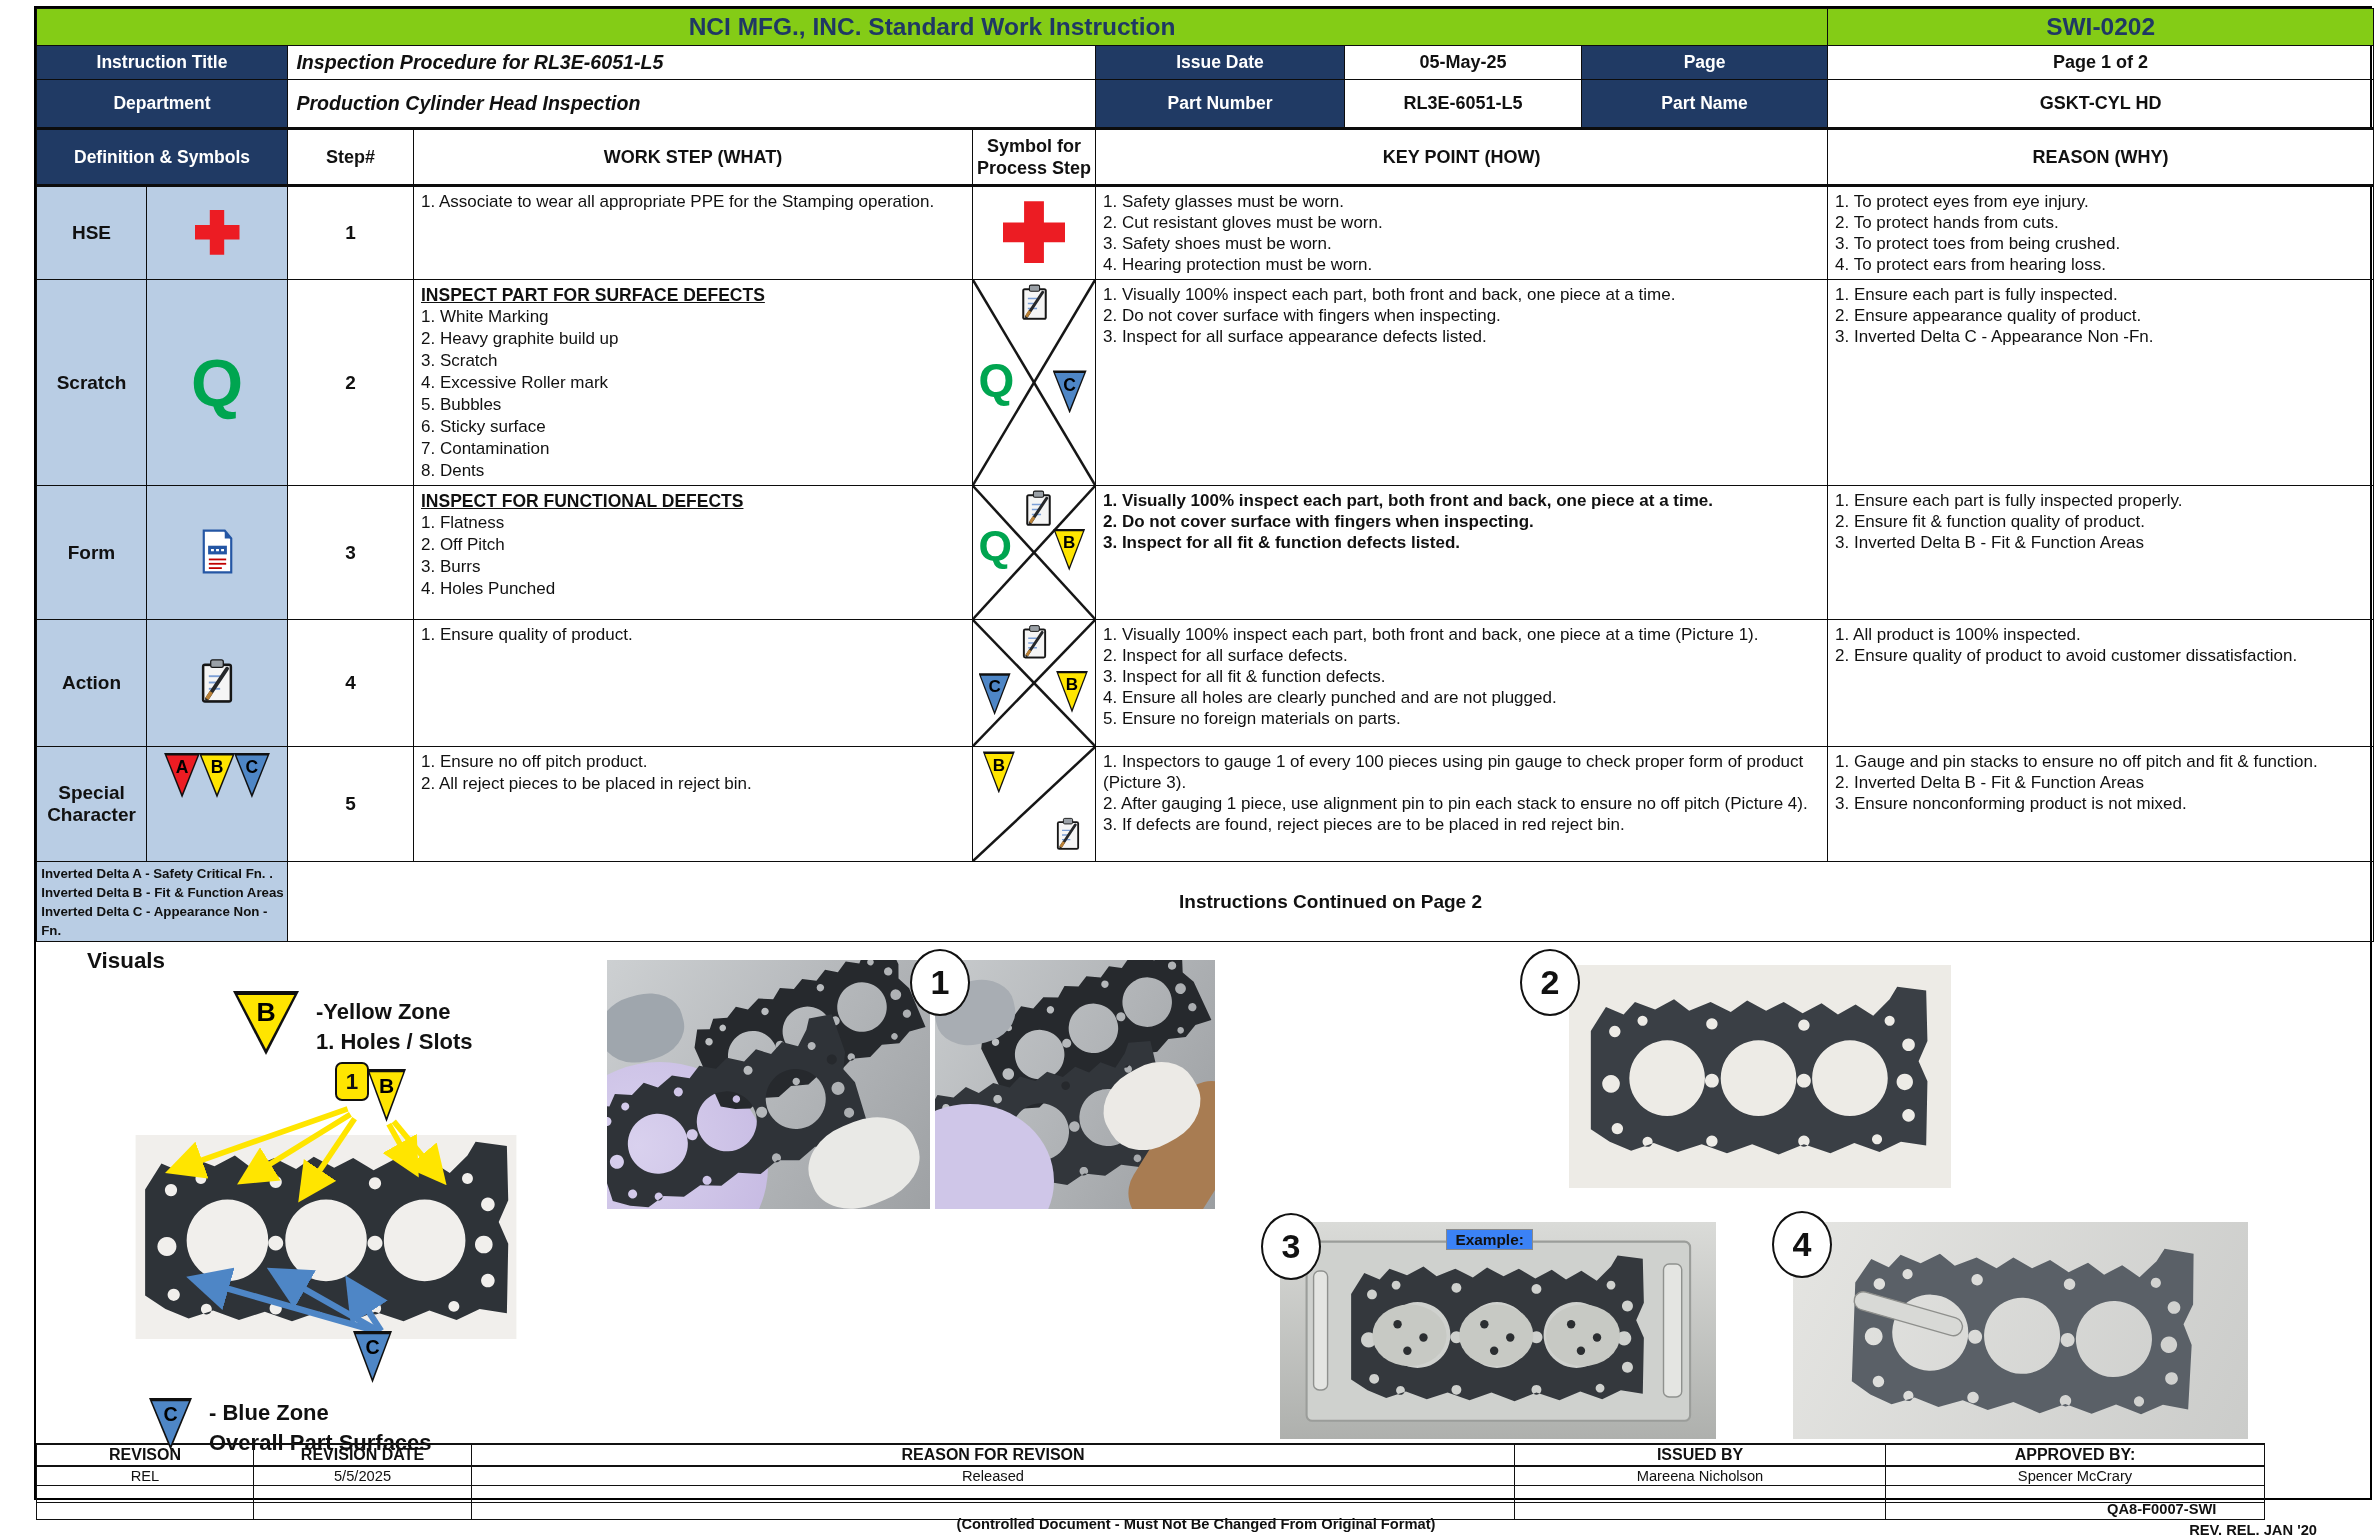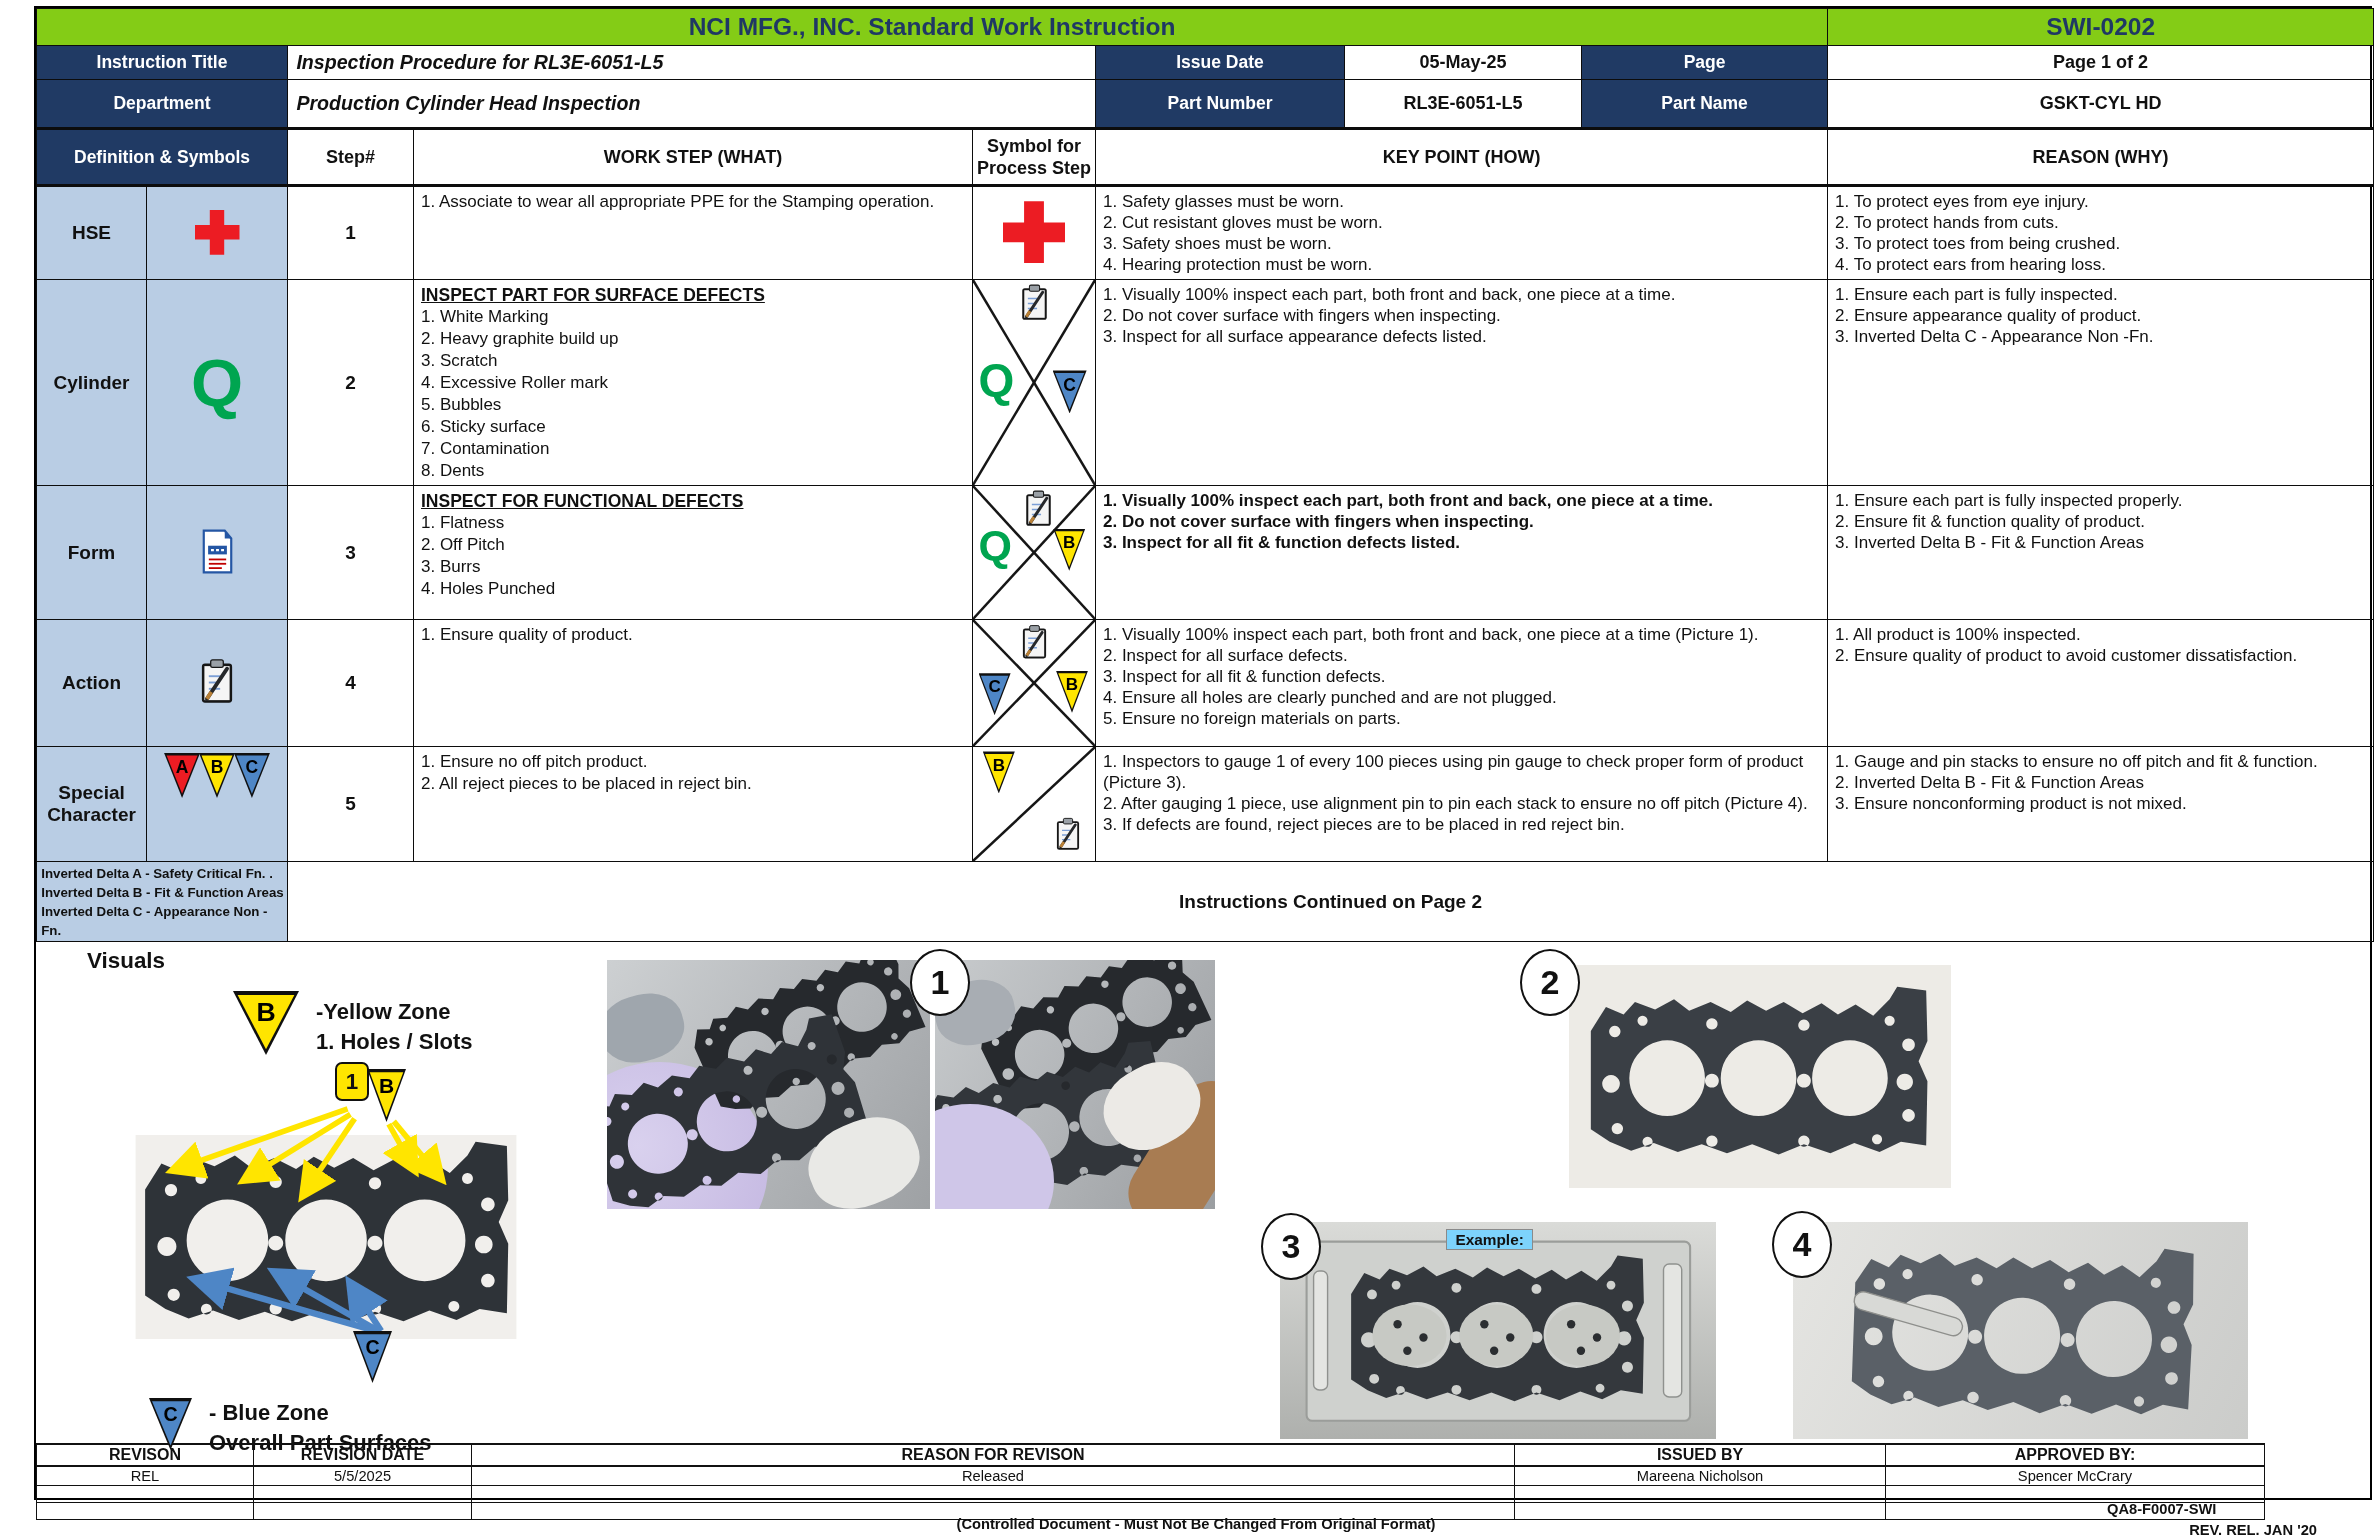--- a/index.html
+++ b/index.html
@@ -165,7 +165,7 @@
     </tr>
 
     <tr style="height:198px">
-      <td class="lb cat">Cylinder</td>
+      <td class="lb cat">Scratch</td>
       <td class="lb"><span class="bigq" style="font-size:67px">Q</span></td>
       <td class="stepc">2</td>
       <td class="ws">

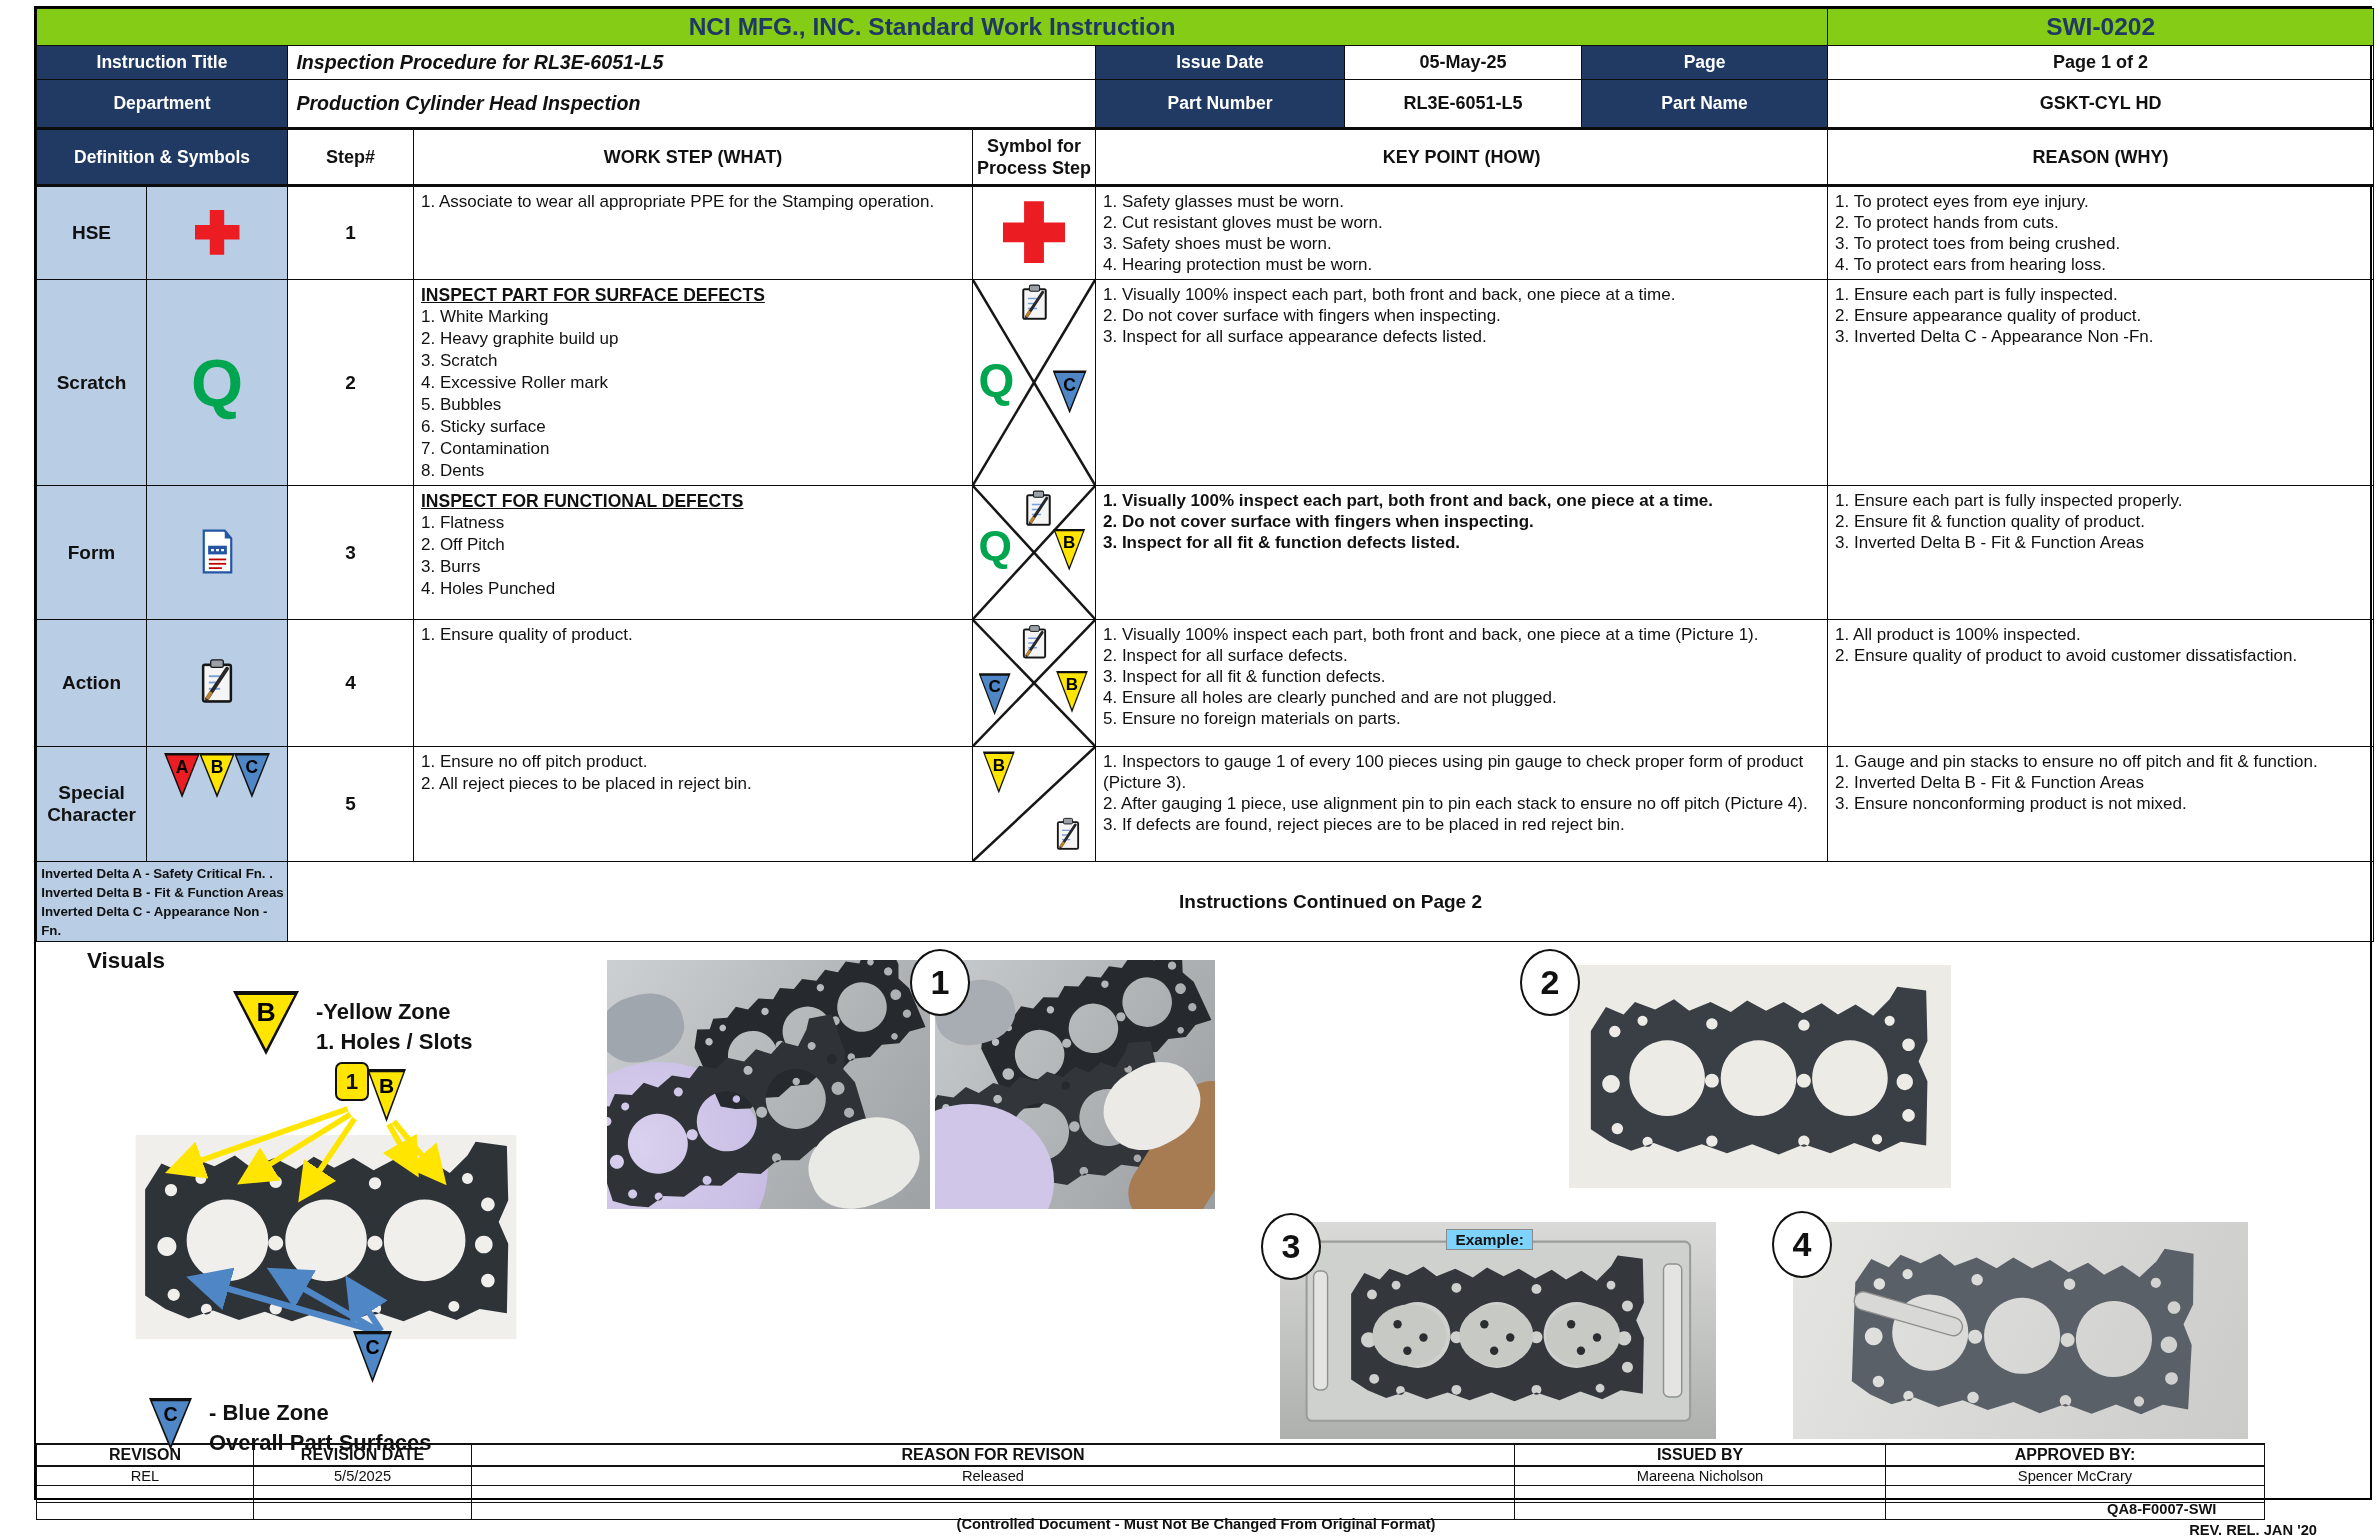--- a/index.html
+++ b/index.html
@@ -43,7 +43,7 @@
   .zone-text{font-weight:bold;font-size:22px;line-height:30px;}
   .photo{position:absolute;overflow:hidden;}
   .pcircle{position:absolute;width:60px;height:67px;border:2.8px solid #111;border-radius:50%;background:#fff;display:flex;align-items:center;justify-content:center;font-size:34px;font-weight:bold;z-index:6;box-sizing:border-box;}
-  .example{position:absolute;background:#7dd3fc;border:0.7px solid #8a8a8a;padding:0.7px 8.4px;font-weight:bold;font-size:15.4px;z-index:6;}
+  .example{position:absolute;background:#3b82f6;border:0.7px solid #8a8a8a;padding:0.7px 8.4px;font-weight:bold;font-size:15.4px;z-index:6;}
   .callout-box{position:absolute;width:34px;height:39px;background:#ffe500;border:2.1px solid #111;border-radius:7px;display:flex;align-items:center;justify-content:center;font-size:22.4px;font-weight:bold;z-index:4;box-sizing:border-box;}
   .sleeve{position:absolute;border-radius:50%;}
   .glove{position:absolute;border-radius:45%;}

